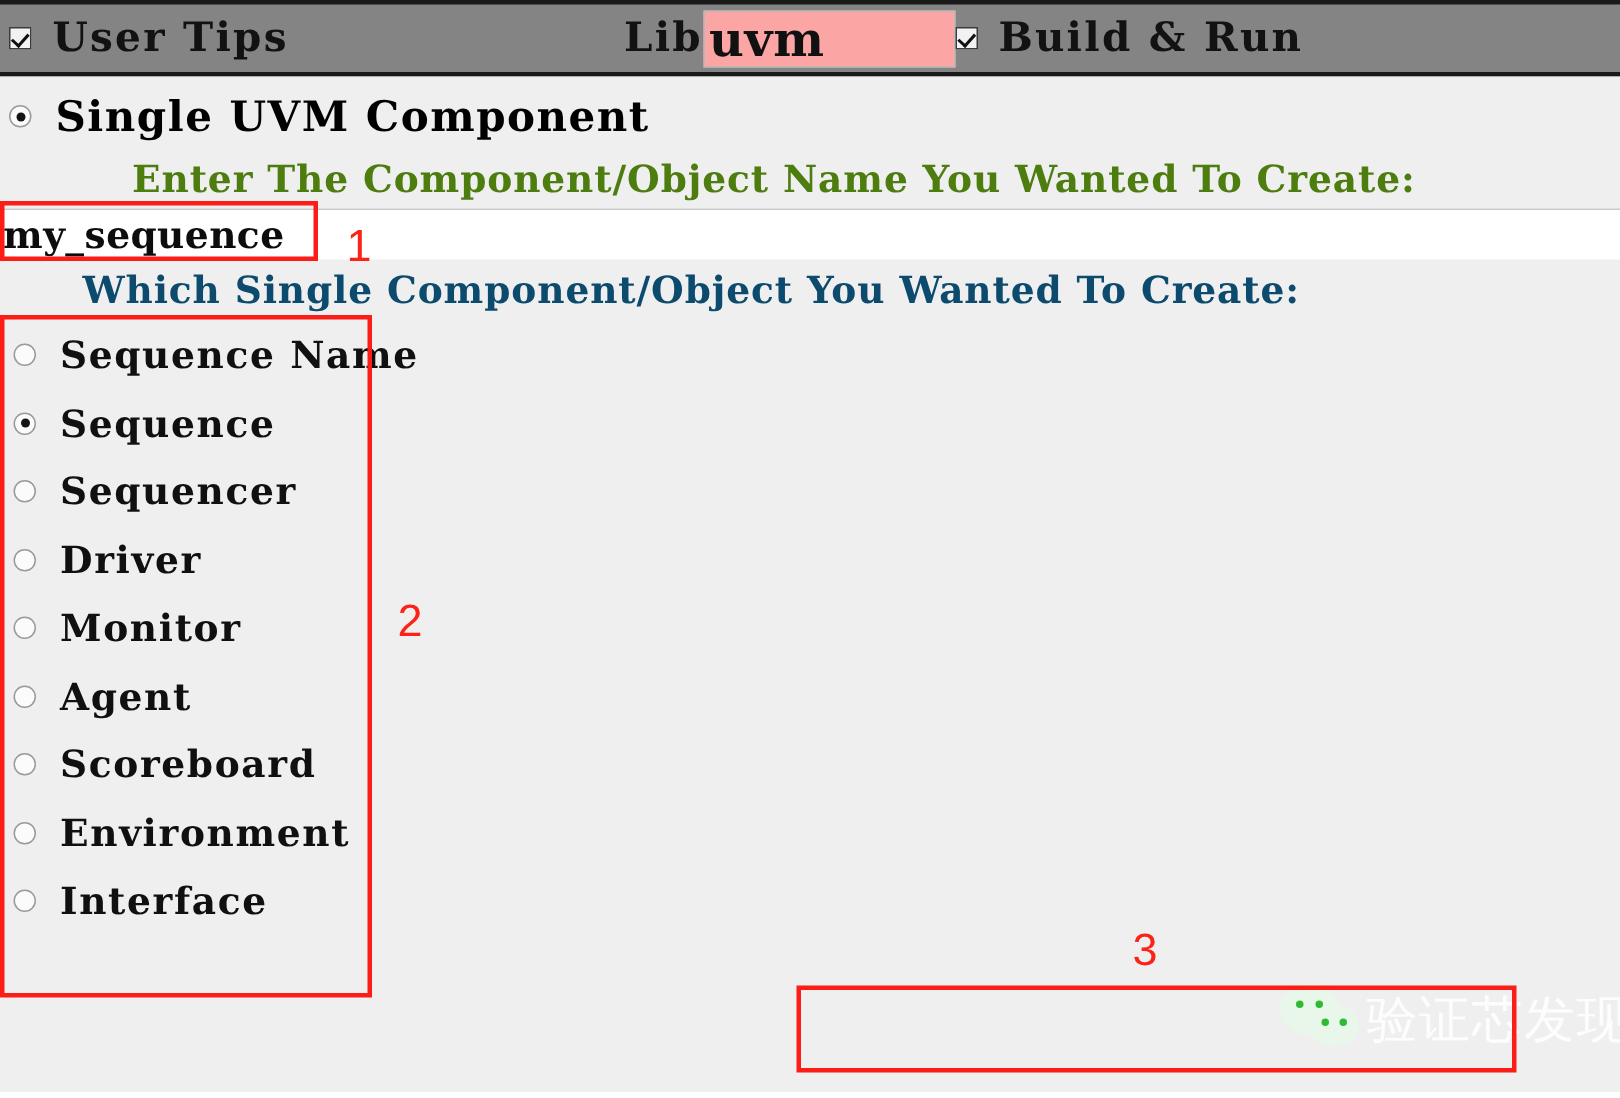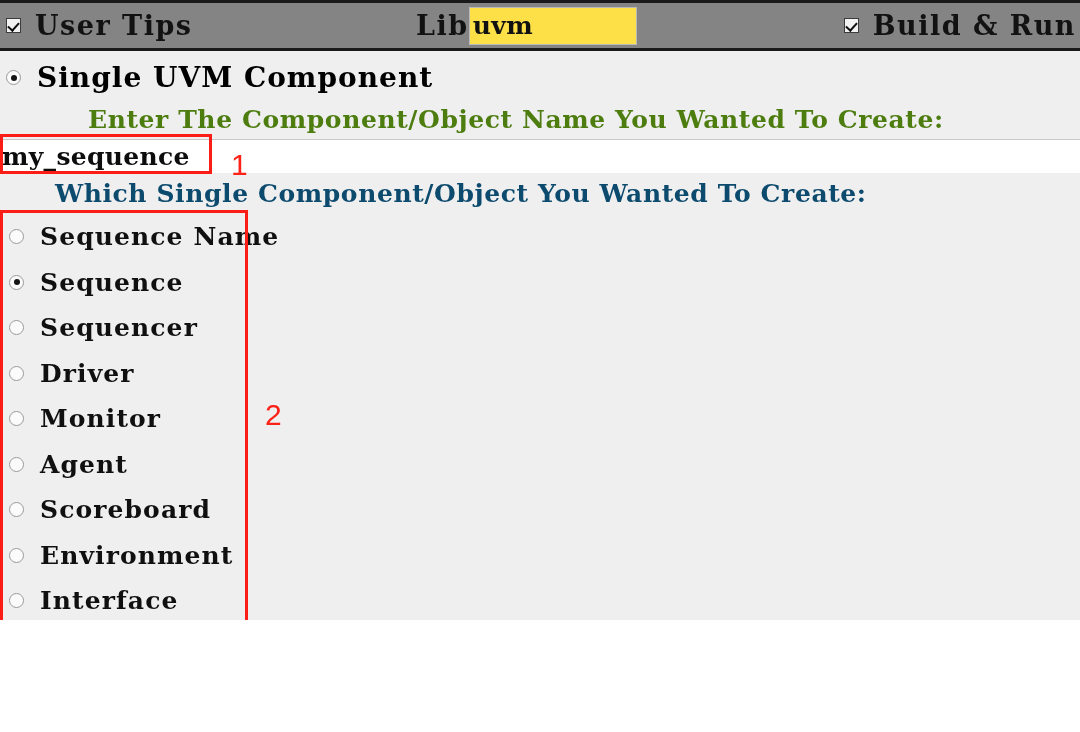--- a/index.html
+++ b/index.html
@@ -13,7 +13,7 @@
   #app {
     position: relative;
     width: 1080px;
-    height: 620px;
+    height: 728px;
     overflow: hidden;
     background: #efefef;
   }

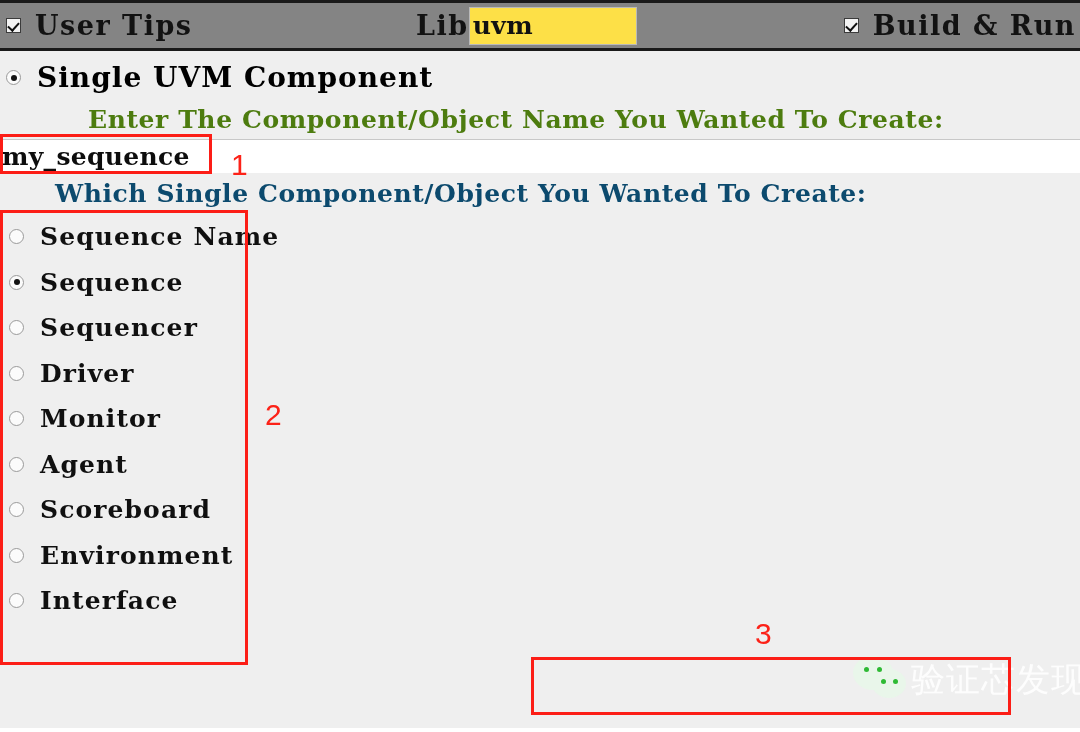--- a/index.html
+++ b/index.html
@@ -89,10 +89,10 @@
   .lib-input {
     width: 168px;
     height: 38px;
-    background: #fde047;
+    background: #fca5a5;
     border: 1px solid #b9b9b9;
     box-sizing: border-box;
-    font-size: 25px;
+    font-size: 32px;
     font-weight: bold;
     font-family: "DejaVu Serif", serif;
     color: #111;

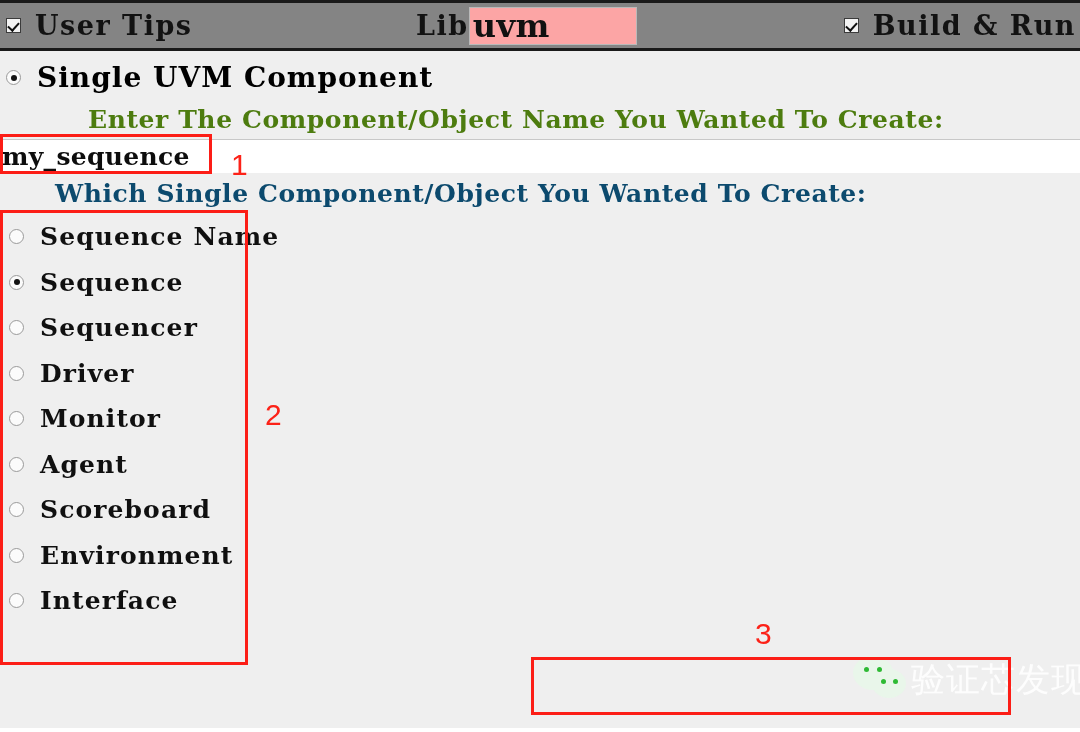--- a/index.html
+++ b/index.html
@@ -46,7 +46,6 @@
   .topbar-right {
     display: flex;
     align-items: center;
-    justify-content: flex-end;
     flex: 1;
     padding-right: 4px;
   }

